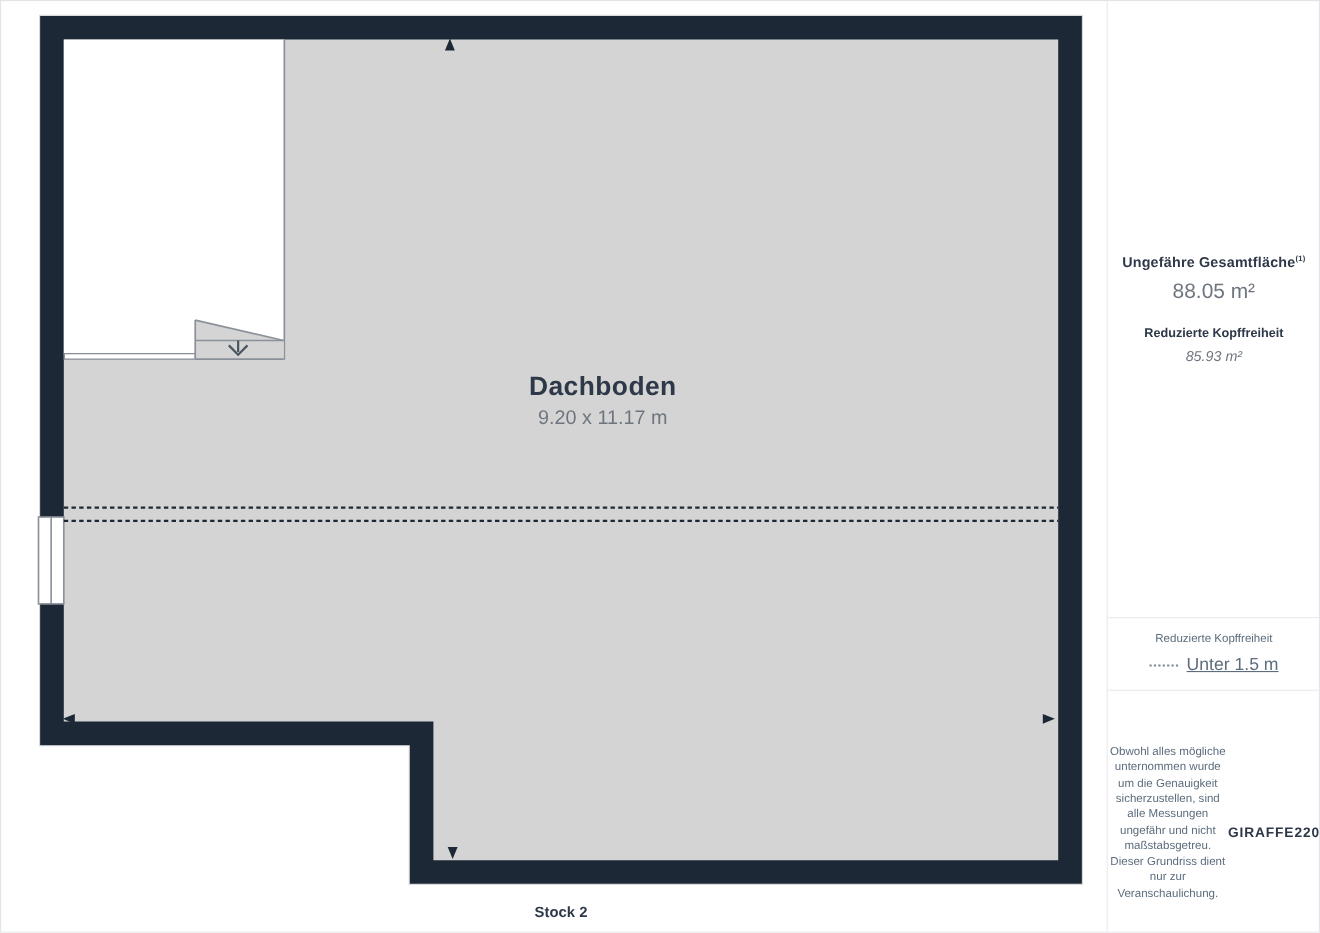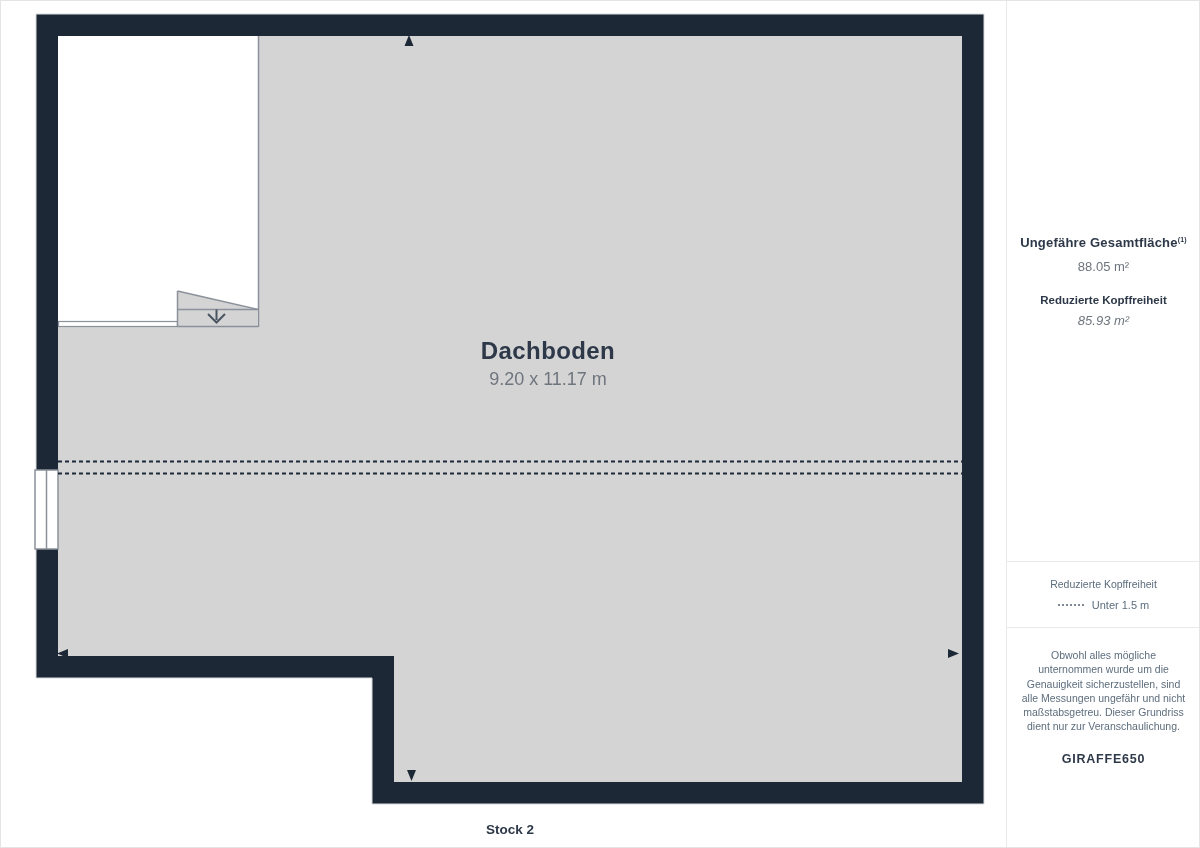--- a/index.html
+++ b/index.html
@@ -47,7 +47,7 @@
 
   .total-label{color:var(--heading);font-size:13px;font-weight:700;letter-spacing:0.2px;}
   .total-label sup{font-size:7px;font-weight:700;}
-  .total-value{color:var(--muted);font-size:13px;margin-top:9px;}
+  .total-value{color:var(--muted);font-size:19px;margin-top:9px;}
   .reduced-label{color:var(--heading);font-size:11.5px;font-weight:700;margin-top:20px;}
   .reduced-value{color:var(--muted);font-size:13px;margin-top:7px;font-style:italic;}
 

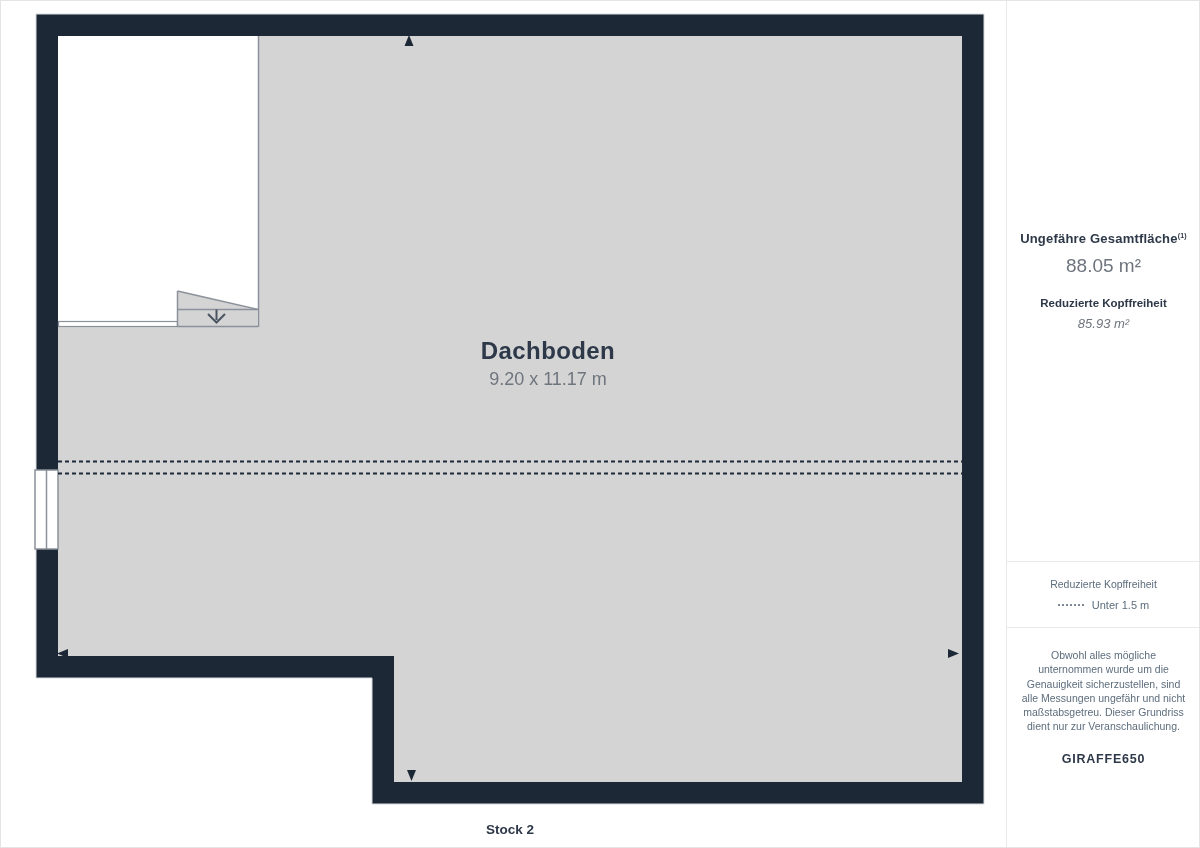--- a/index.html
+++ b/index.html
@@ -55,7 +55,7 @@
   .legend-title{color:var(--sidetext);font-size:10.5px;}
   .legend-row{display:flex;align-items:center;gap:8px;margin-top:9px;}
   .legend-dash{width:26px;height:0;border-top:2px dotted #7d8995;}
-  .legend-label{color:var(--sidetext);font-size:11px;}
+  .legend-label{color:var(--sidetext);font-size:16px;text-decoration:underline;}
 
   .disclaimer-p{color:var(--sidetext);font-size:10.5px;line-height:1.36;width:168px;}
   .disclaimer-p + .disclaimer-p{margin-top:15px;}

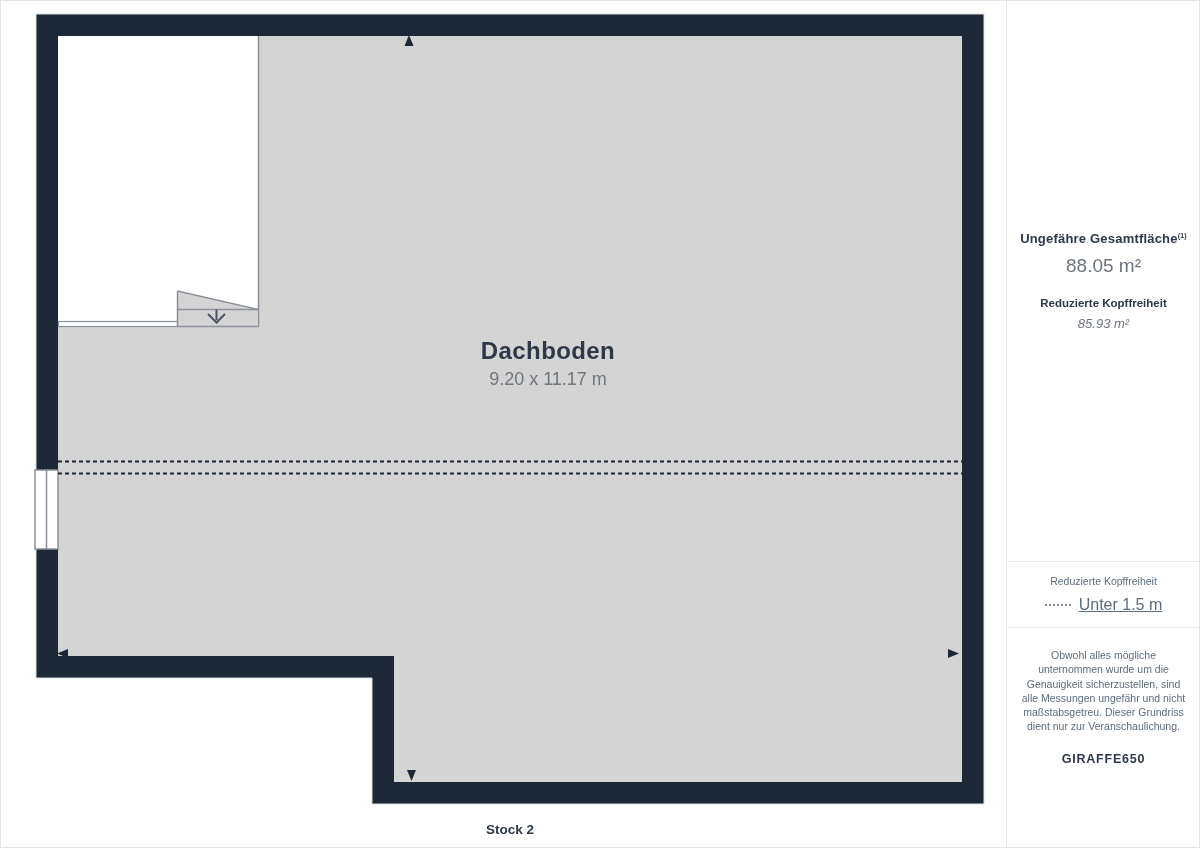--- a/index.html
+++ b/index.html
@@ -43,7 +43,7 @@
   .sb-top{height:561px;display:flex;flex-direction:column;justify-content:center;align-items:center;border-bottom:1px solid var(--divider);}
   .sb-footnote{height:45px;display:flex;align-items:center;justify-content:center;border-bottom:1px solid var(--divider);}
   .sb-legend{height:66px;display:flex;flex-direction:column;align-items:center;justify-content:center;border-bottom:1px solid var(--divider);}
-  .sb-disclaimer{flex:1;display:flex;flex-direction:column;align-items:center;padding-top:20px;}
+  .sb-disclaimer{flex:1;display:flex;flex-direction:row;align-items:center;padding-top:20px;}
 
   .total-label{color:var(--heading);font-size:13px;font-weight:700;letter-spacing:0.2px;}
   .total-label sup{font-size:7px;font-weight:700;}

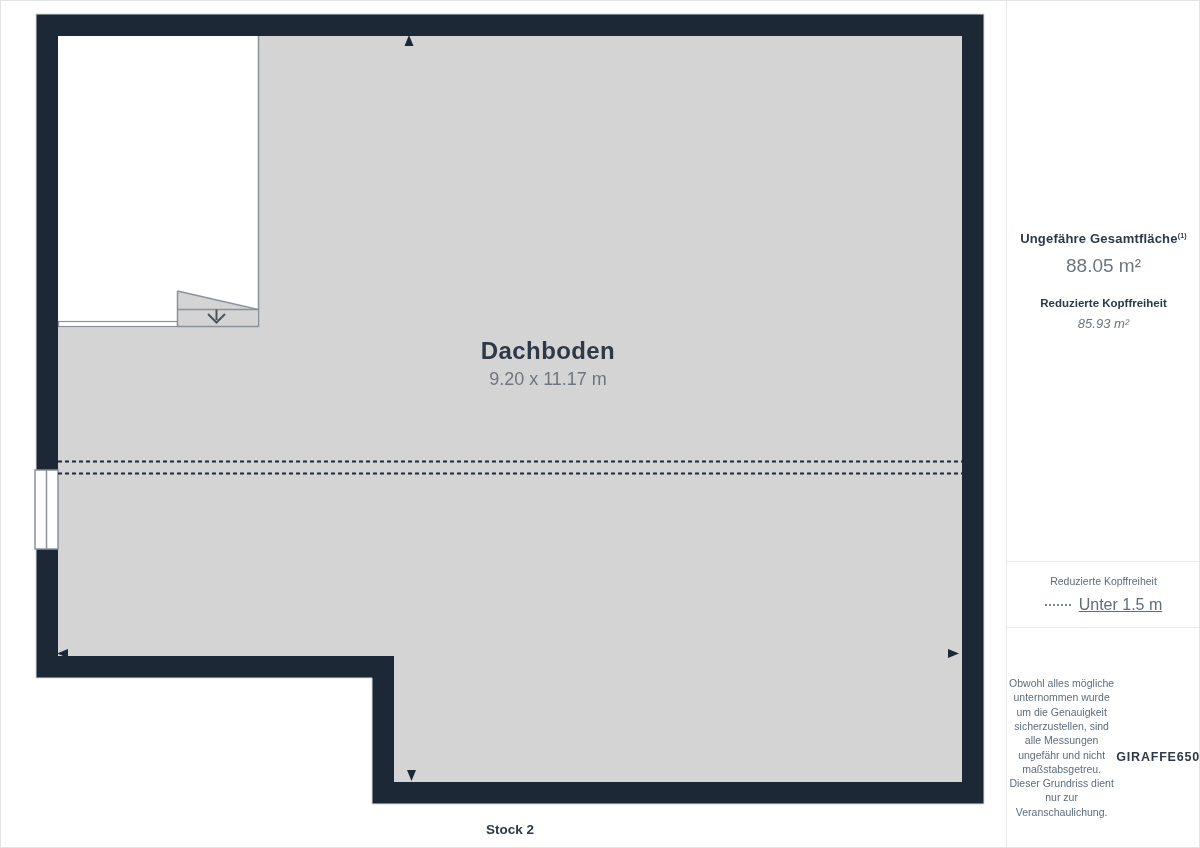--- a/index.html
+++ b/index.html
@@ -135,7 +135,7 @@
     <div class="sb-section sb-disclaimer">
       <p class="disclaimer-p">Obwohl alles mögliche unternommen wurde um die Genauigkeit sicherzustellen, sind alle Messungen ungefähr und nicht maßstabsgetreu. Dieser Grundriss dient nur zur Veranschaulichung.</p>
       <div class="logo">
-        <span class="logo-main">GIRAFFE</span><span class="logo-suffix">650</span>
+        <span class="logo-main">GIRAFFE</span><span class="logo-suffix">220</span>
       </div>
     </div>
 

